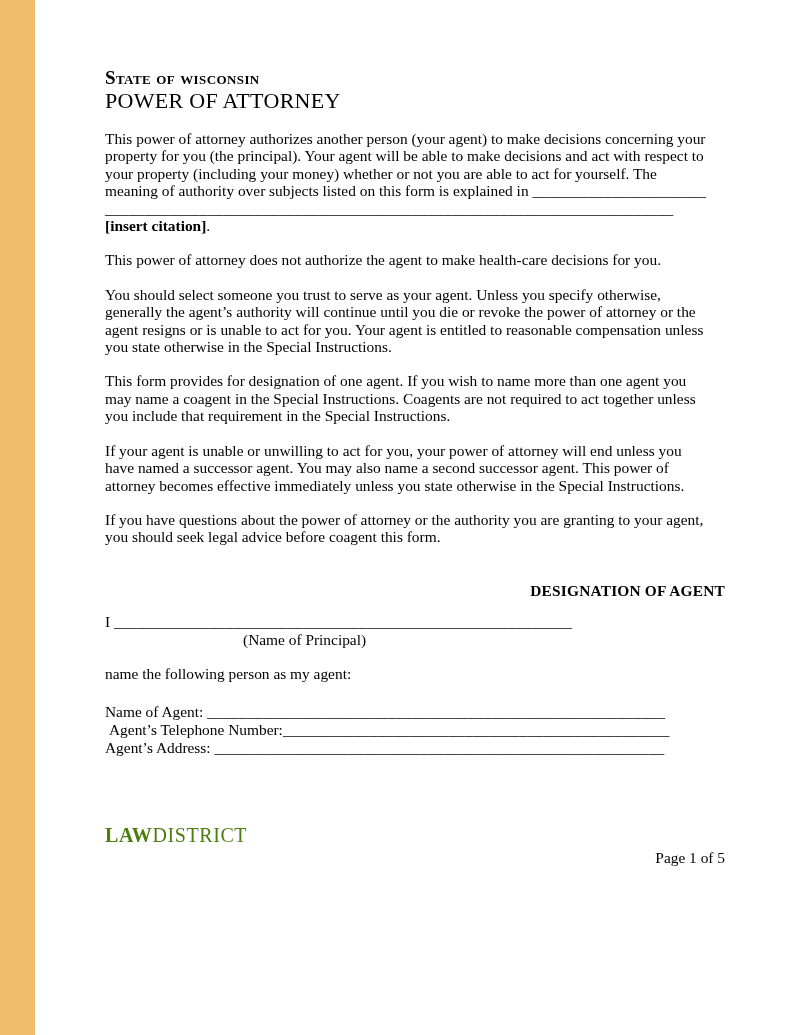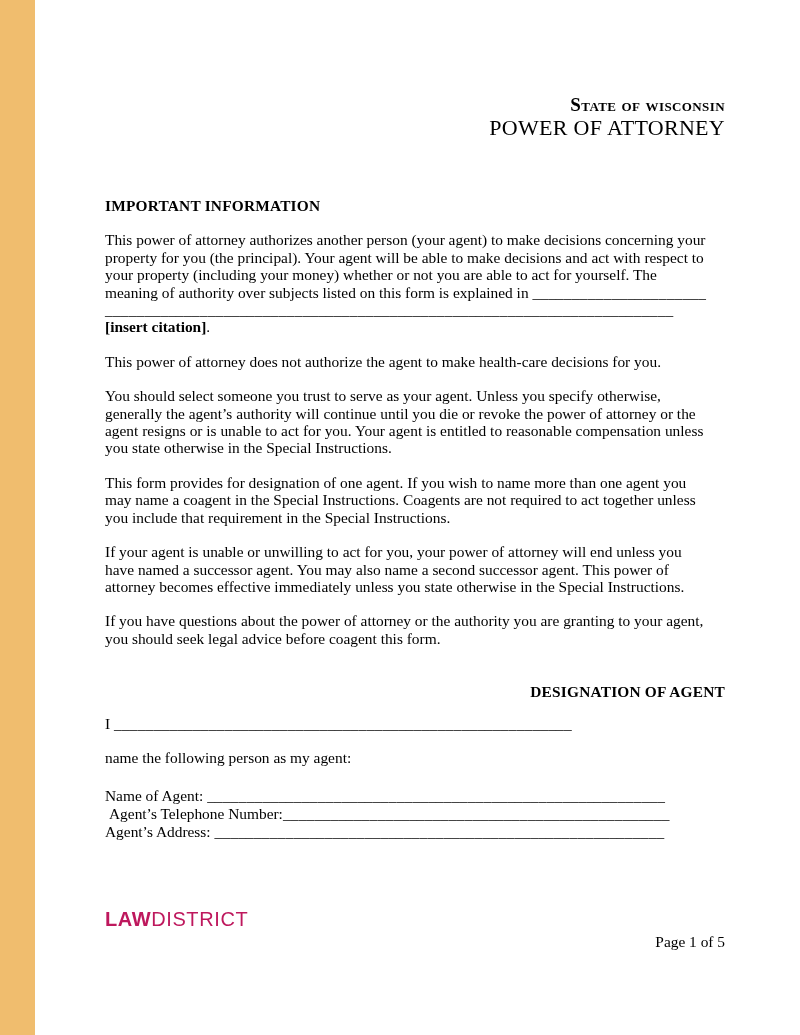--- a/index.html
+++ b/index.html
@@ -27,7 +27,7 @@
     position: absolute; left: 70px; top: 0;
     width: 620px;
   }
-  .titles { margin-top: 94px; text-align: right; }
+  .titles { margin-top: 67px; text-align: left; }
   .title-sc {
     font-variant: small-caps;
     font-weight: bold;

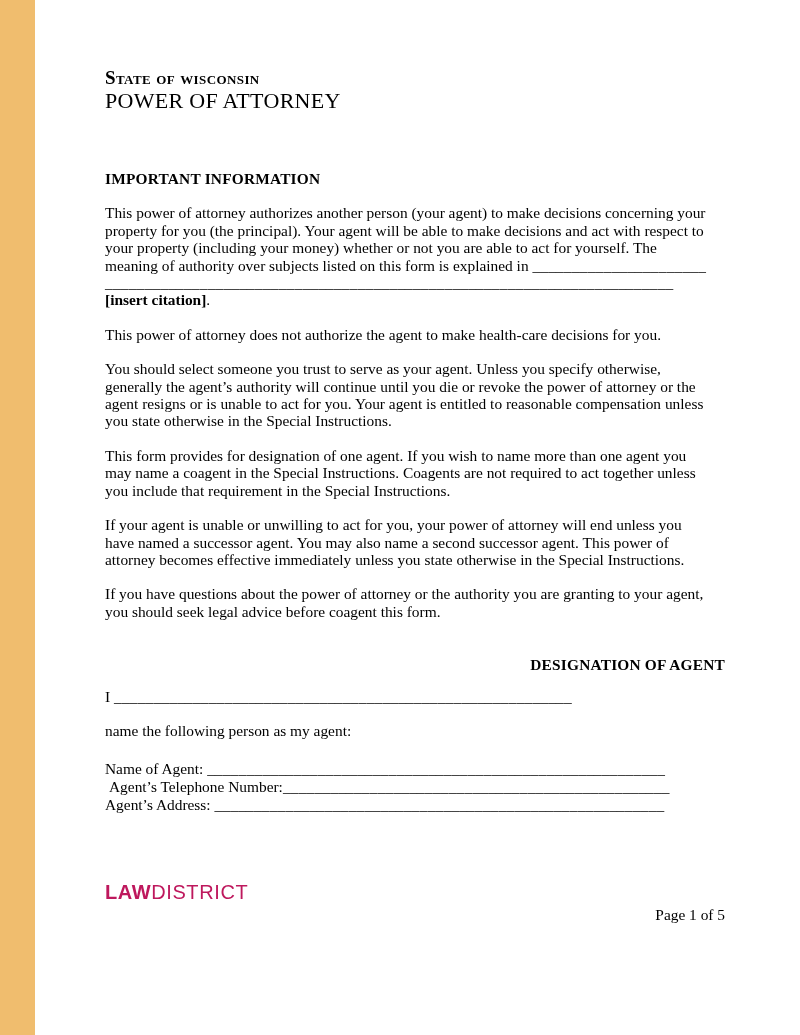--- a/index.html
+++ b/index.html
@@ -90,7 +90,6 @@
       <div class="title-main">POWER OF ATTORNEY</div>
     </div>
 
-    <h3 class="h-important">IMPORTANT INFORMATION</h3>
 
     <p><span>This power of attorney authorizes another person (your agent) to make decisions concerning your property for you (the principal). Your agent will be able to make decisions and act with respect to your property (including your money) whether or not you are able to act for yourself. The meaning of authority over subjects listed on this form is explained in </span><span class="blank">______________________________________________________________________________________________</span><span class="citation"> [insert citation]</span><span>.</span></p>
 

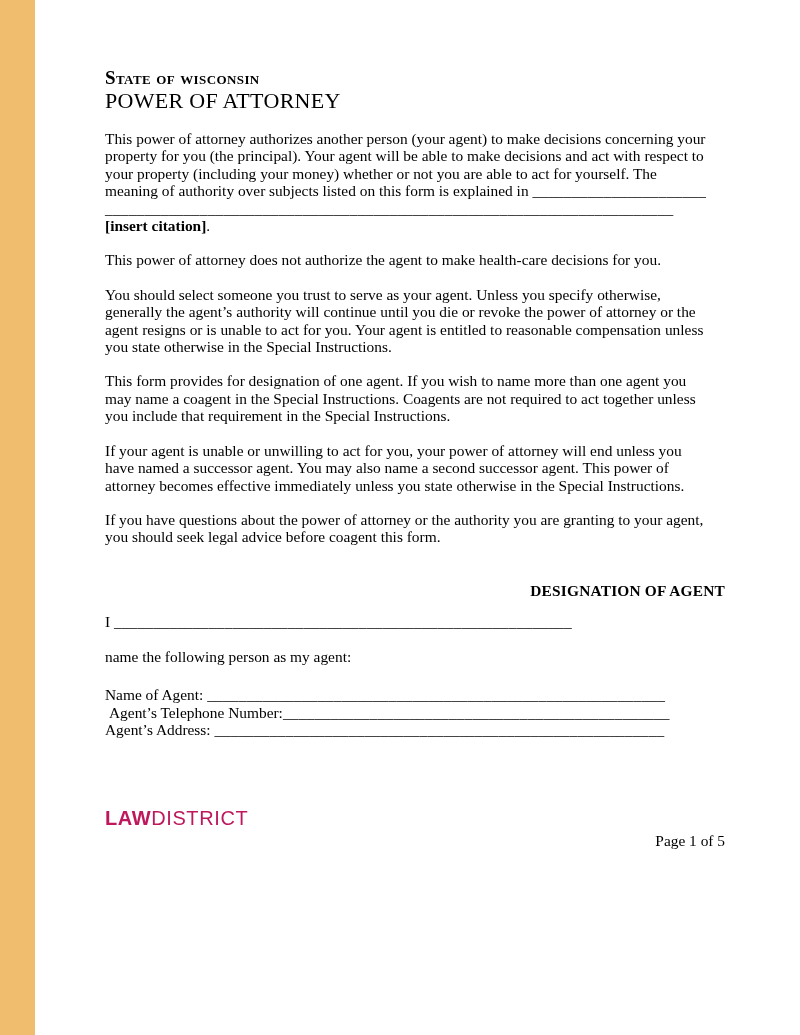--- a/index.html
+++ b/index.html
@@ -107,6 +107,7 @@
 
     <div class="principal-line"><span>I </span><span class="blank">__________________________________________________________</span></div>
 
+    <div class="principal-caption">(Name of Principal)</div>
 
     <p>name the following person as my agent:</p>
 

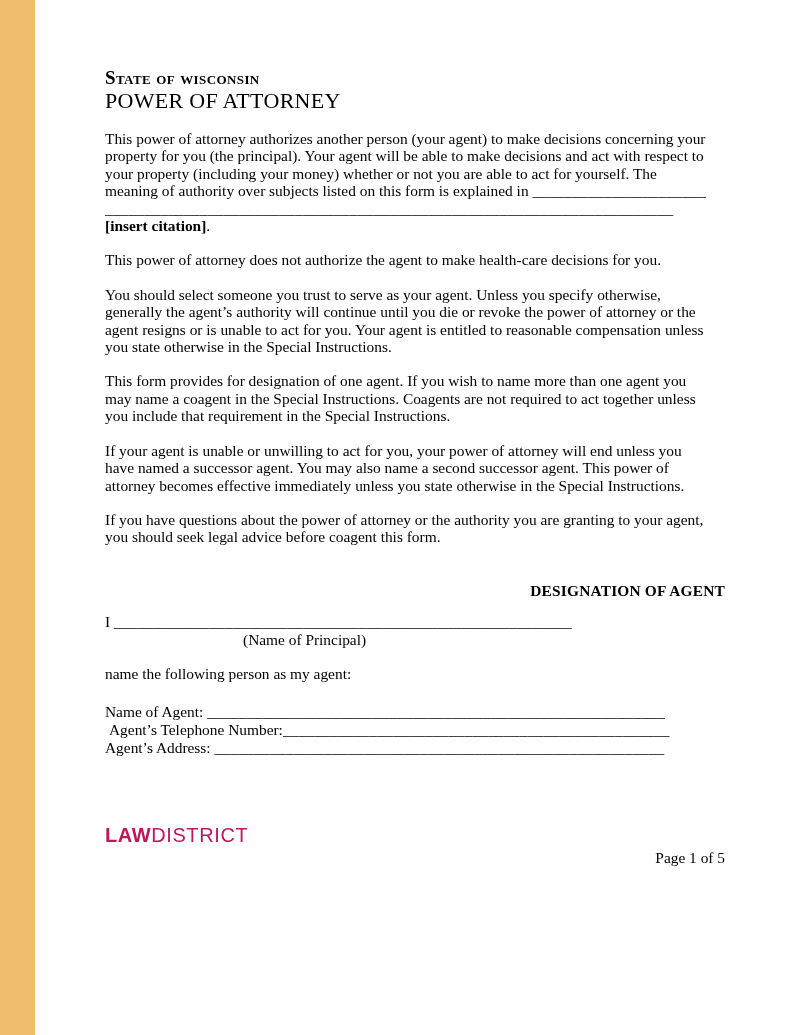--- a/index.html
+++ b/index.html
@@ -64,11 +64,11 @@
   .field-row.indent { padding-left: 4px; }
   .doc-footer { margin-top: 68px; }
   .logo {
-    font-family: Liberation Sans, sans-serif;
+    font-family: Liberation Serif, serif;
     font-size: 20px;
     line-height: 22px;
     letter-spacing: 0.6px;
-    color: #be185d;
+    color: #4d7c0f;
   }
   .logo-bold { font-weight: 700; }
   .logo-reg { font-weight: 400; }

